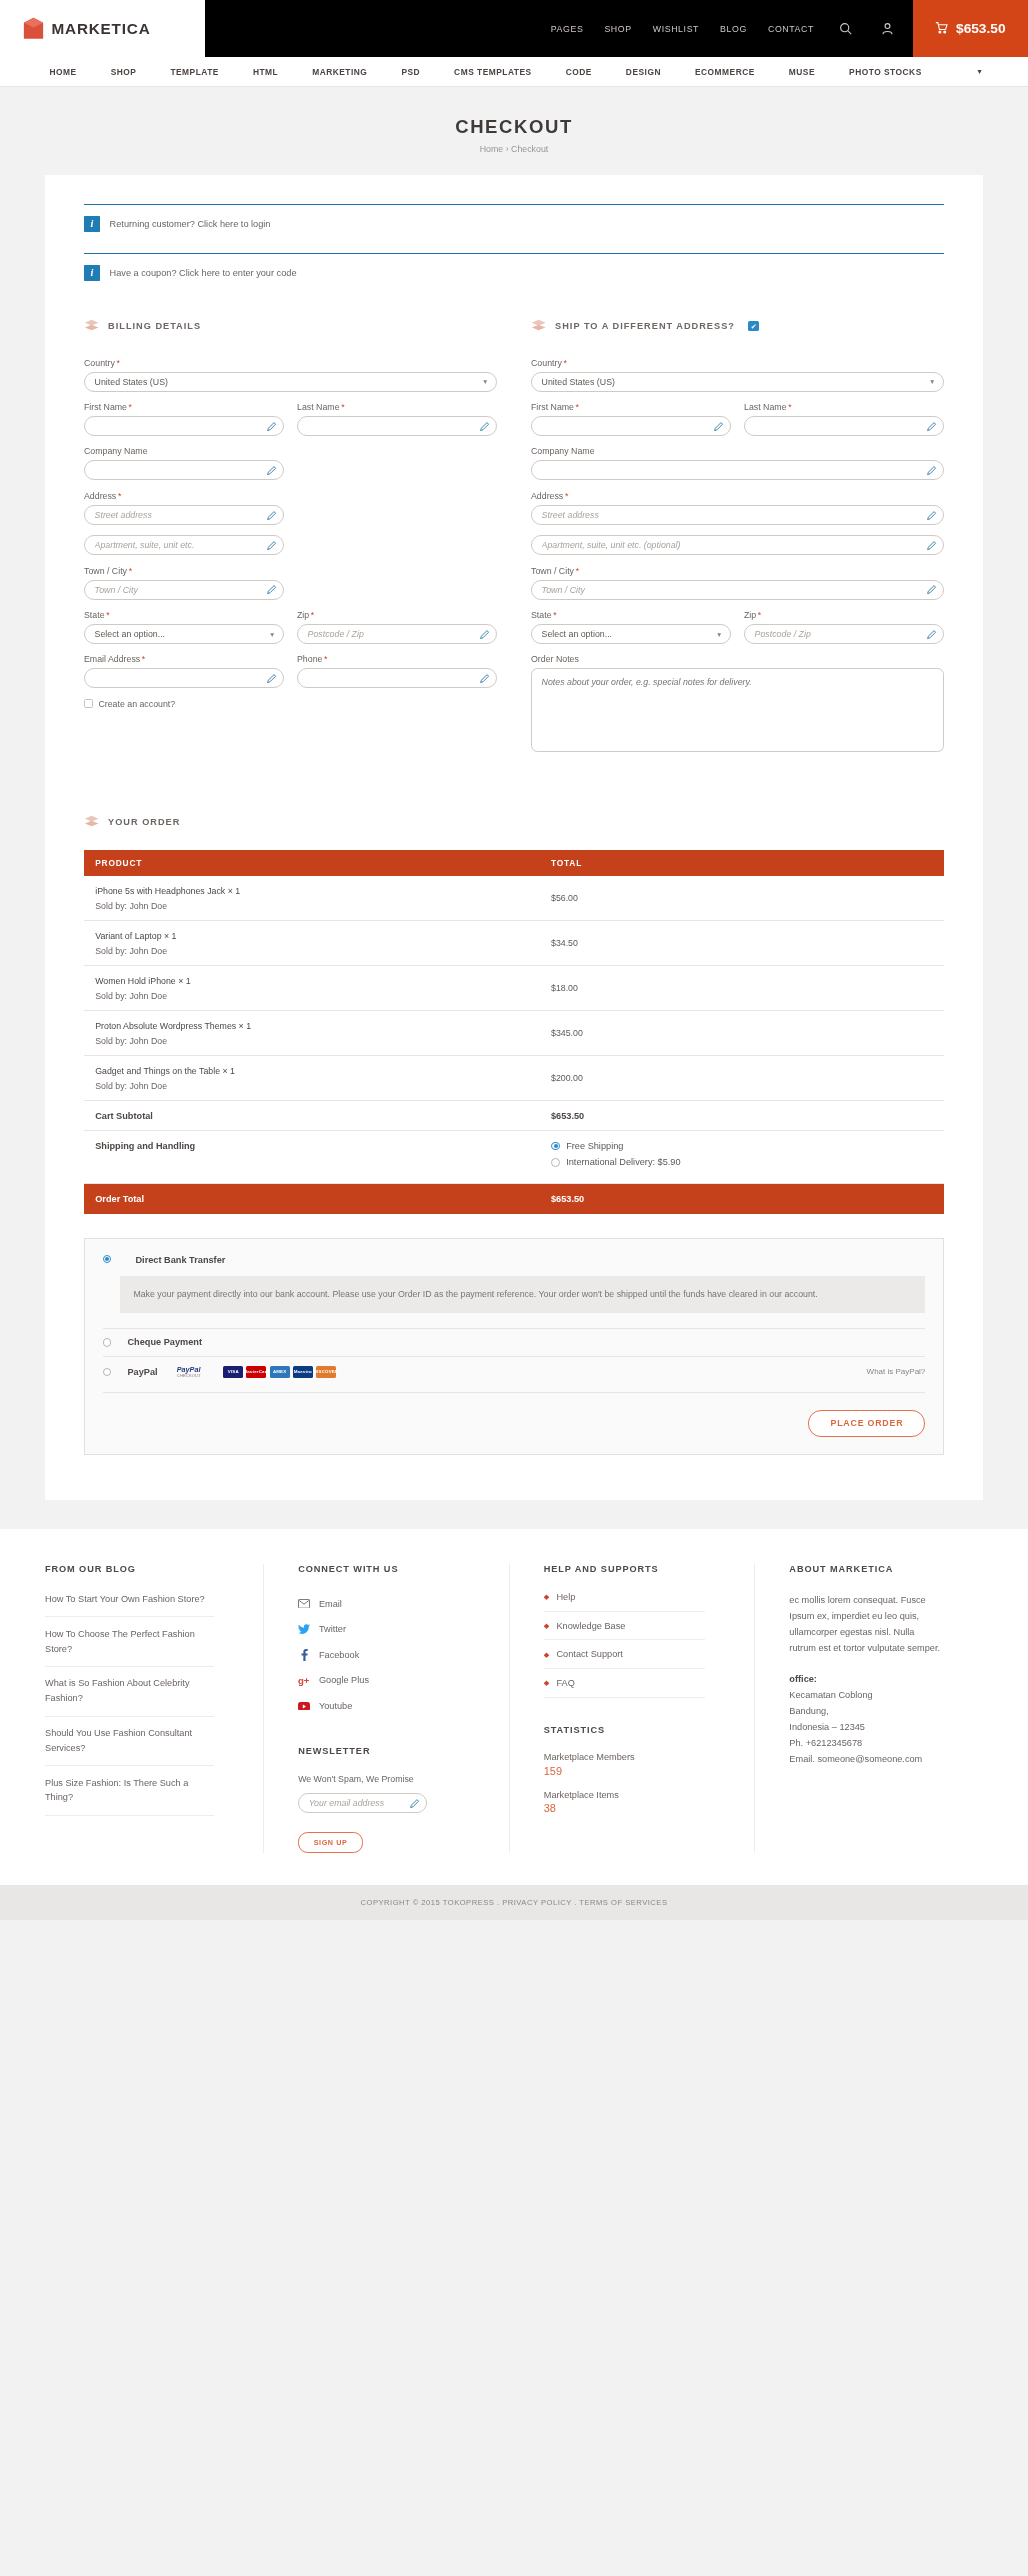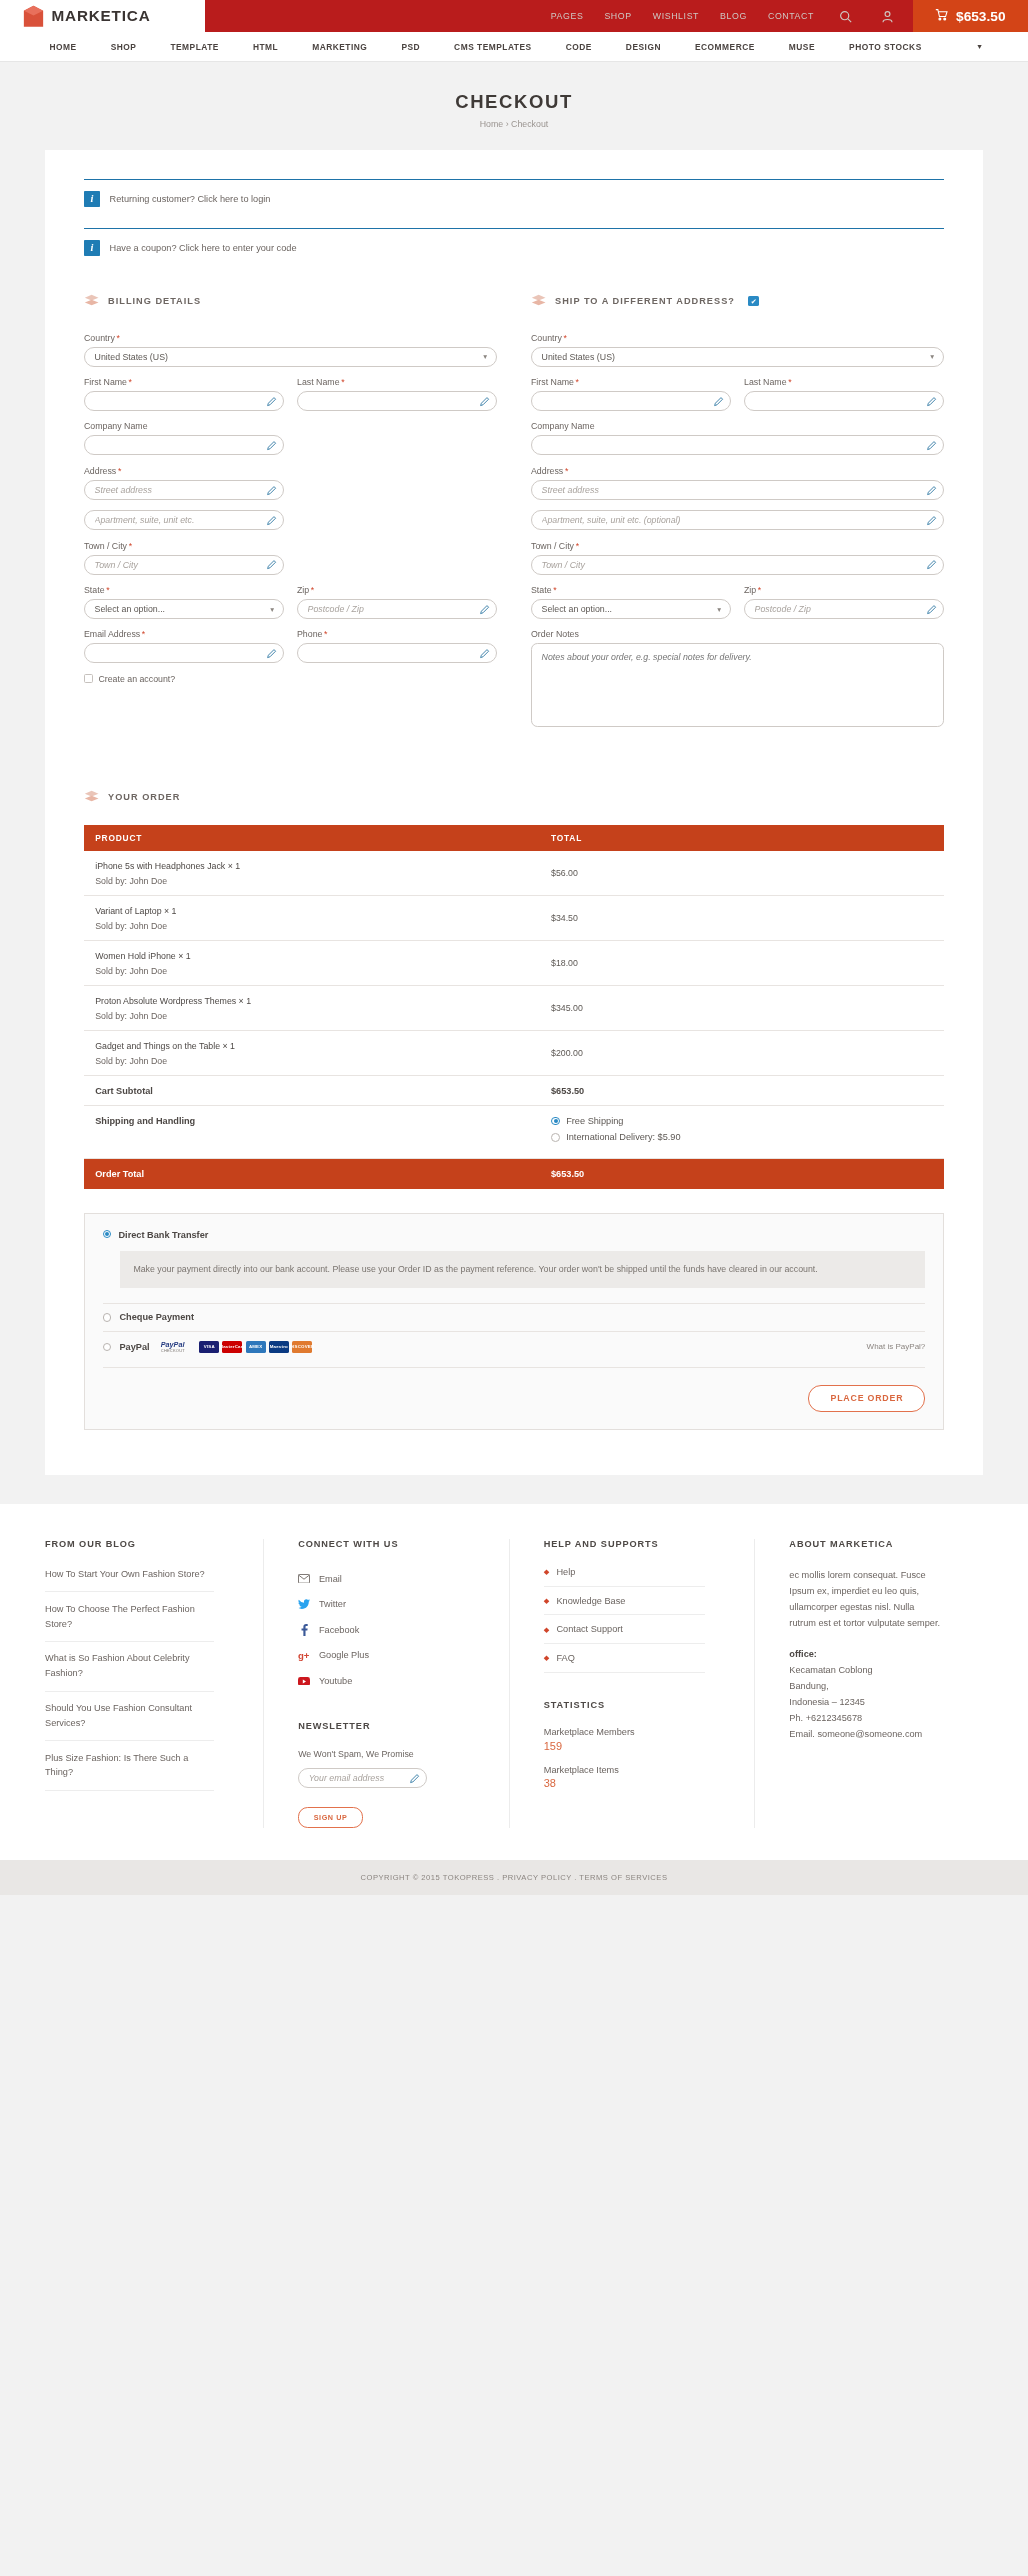--- a/index.html
+++ b/index.html
@@ -14,7 +14,7 @@
   .page { width:1028px; position:relative; }
 
   
-  .topbar { height:32px; background:#b91c1c; display:flex; align-items:stretch; }
+  .topbar { height:57px; background:#000000; display:flex; align-items:stretch; }
   .logo-box {
     width:205px; background:#fff; display:flex; align-items:center; gap:8px;
     padding-left:22.5px;

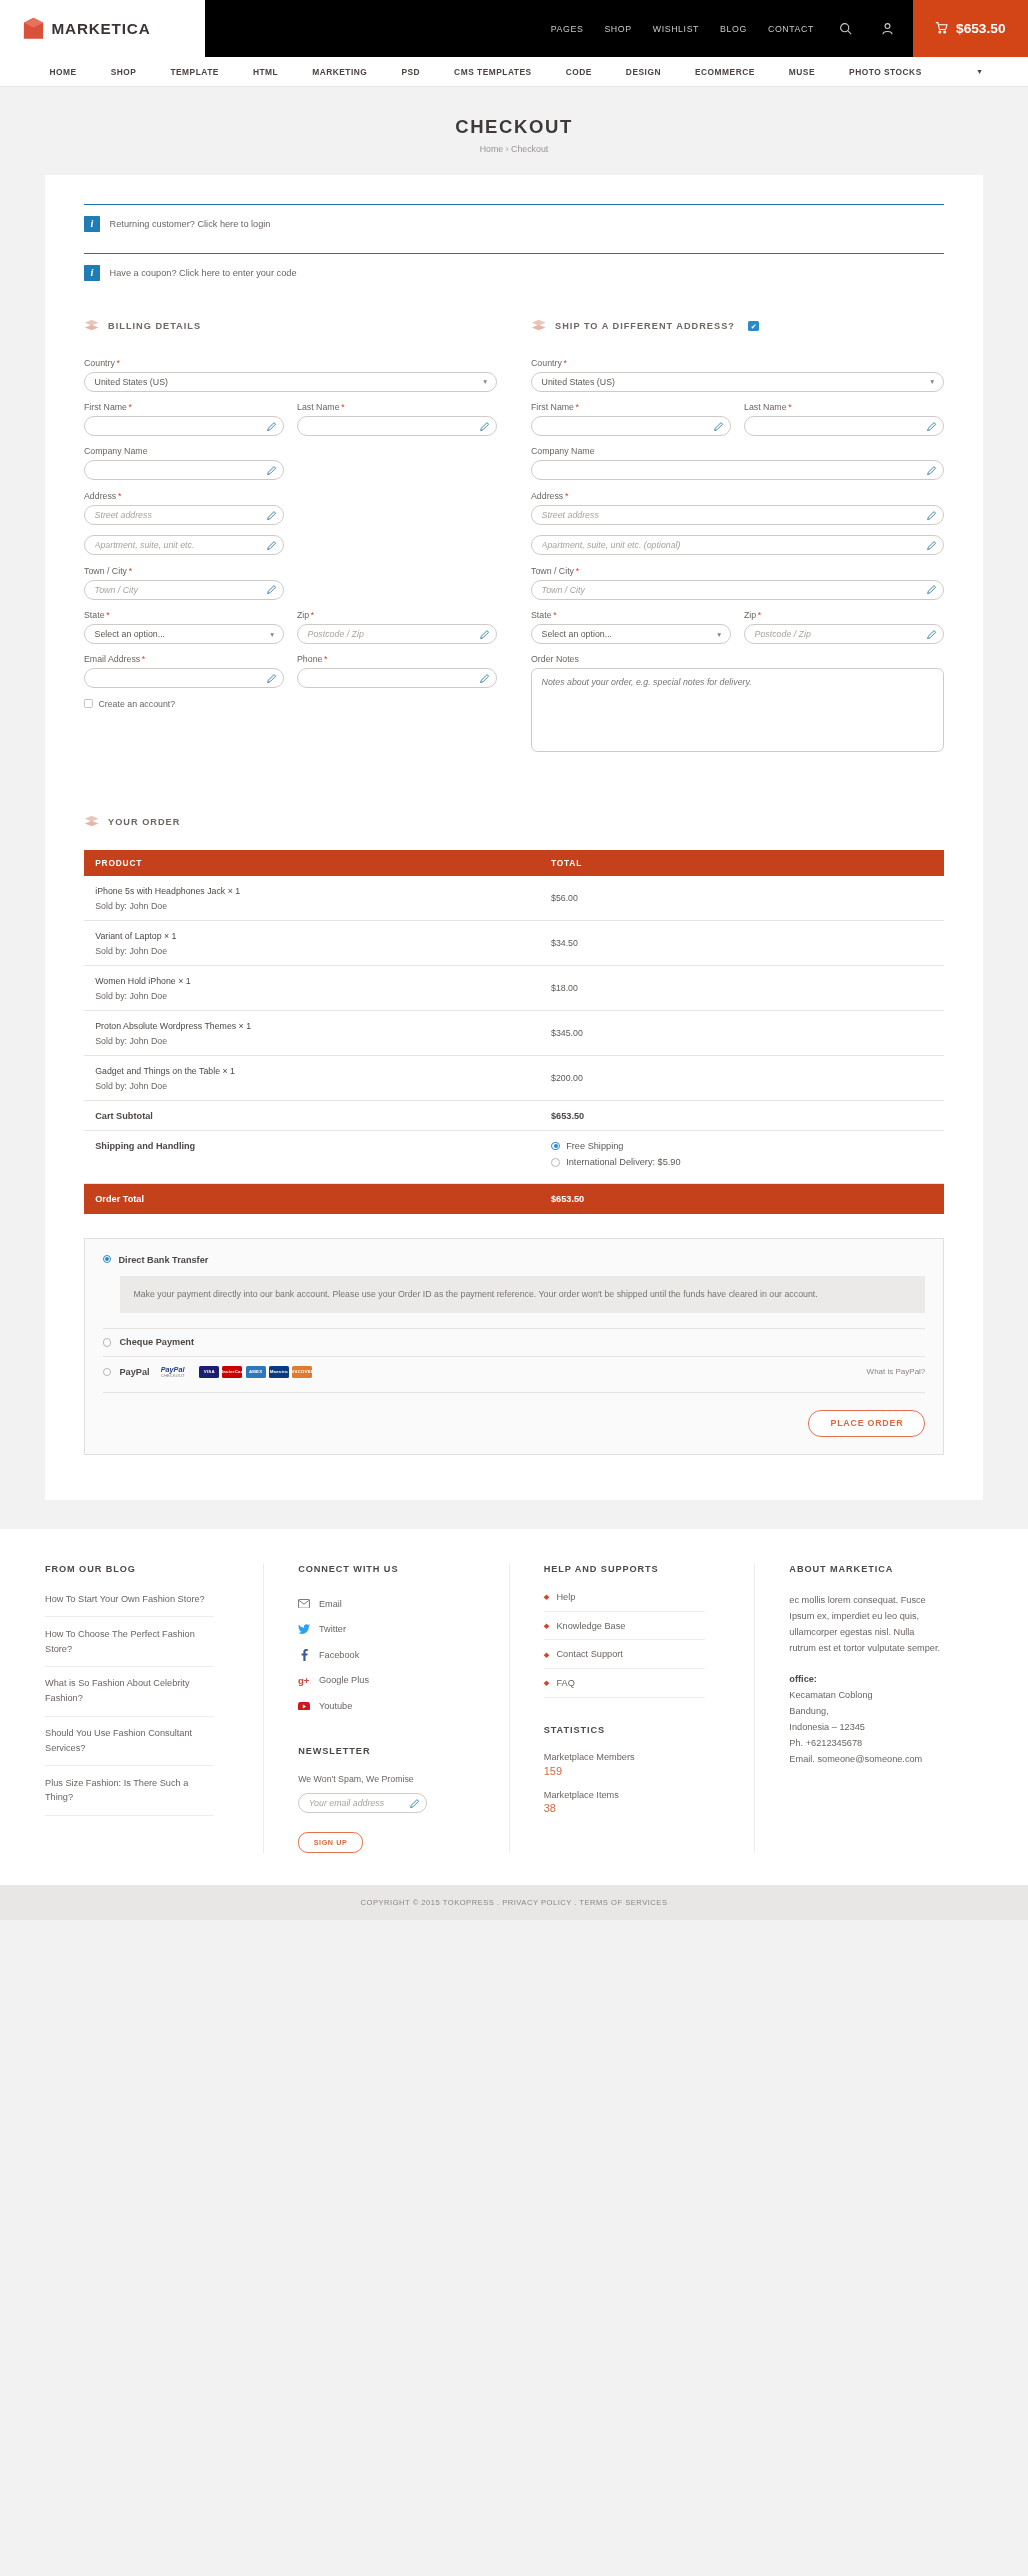--- a/index.html
+++ b/index.html
@@ -138,7 +138,7 @@
   .payment {
     margin-top:24px; border:0.8px solid #e3dfdc; background:#fafafa; padding:16px 17.7px 17.7px;
   }
-  .pay-opt { display:flex; gap:7px; font-size:9.2px; color:#4d4845; font-weight:bold; }
+  .pay-opt { display:flex; gap:24px; font-size:9.2px; color:#4d4845; font-weight:bold; }
   .pay-desc {
     background:#eceae8; color:#7a746f; font-size:8.8px; line-height:1.7;
     padding:11.2px 13px; margin:11.2px 0 14.5px 17.7px;

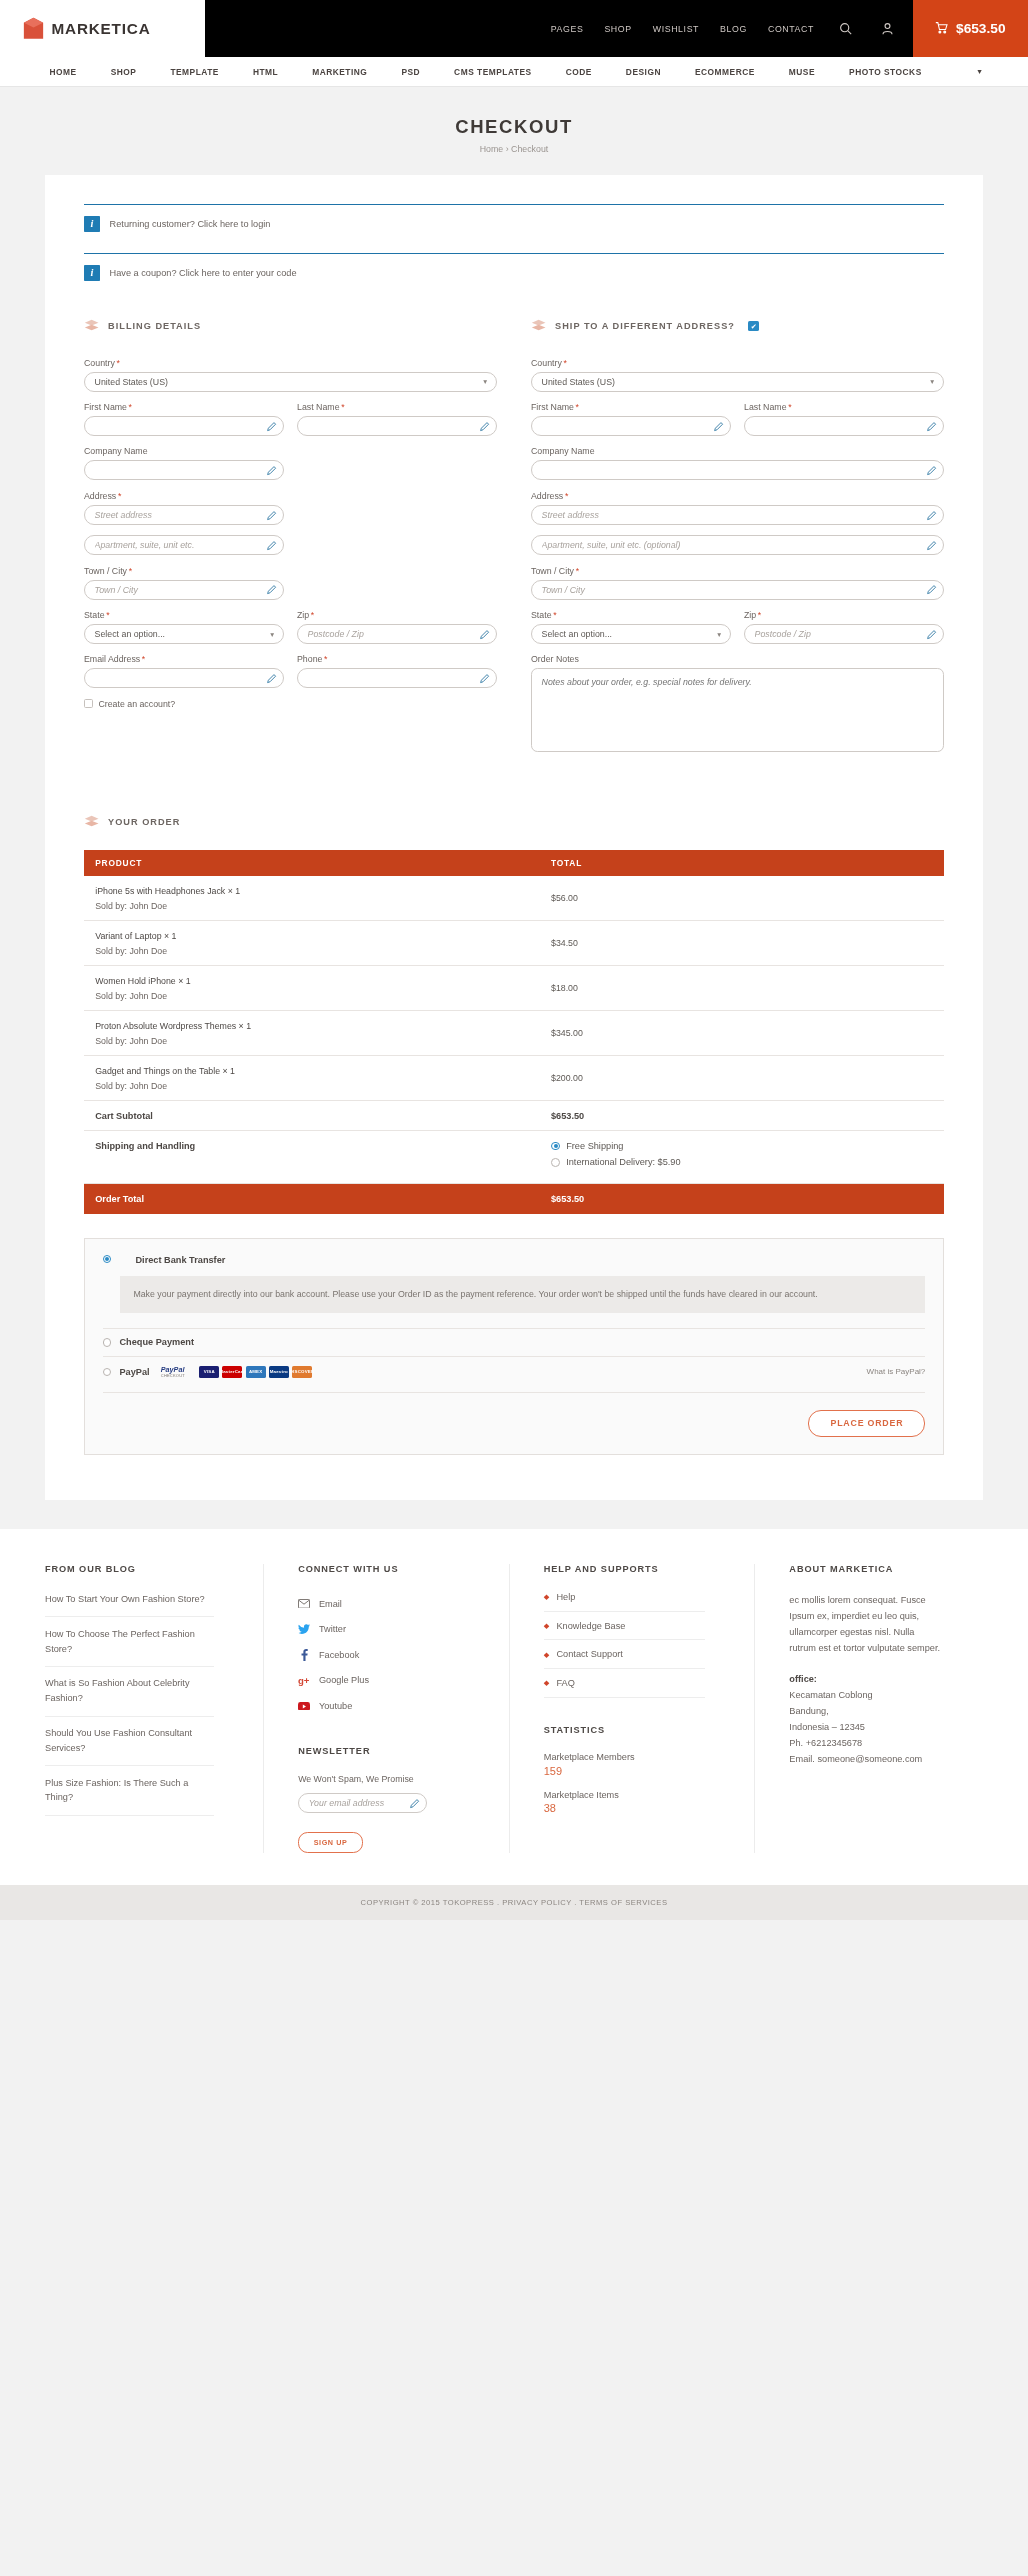--- a/index.html
+++ b/index.html
@@ -143,7 +143,7 @@
     background:#eceae8; color:#7a746f; font-size:8.8px; line-height:1.7;
     padding:11.2px 13px; margin:11.2px 0 14.5px 17.7px;
   }
-  .pay-row { display:flex; align-items:center; gap:8px; padding:8.8px 0; border-top:0.8px solid #e8e4e1; }
+  .pay-row { display:flex; align-items:center; gap:16px; padding:8.8px 0; border-top:0.8px solid #e8e4e1; }
   .pay-row .lbl { font-size:9.2px; color:#4d4845; font-weight:bold; }
   .cards { display:flex; align-items:center; gap:3.2px; margin-left:6.4px; }
   .card-chip {

